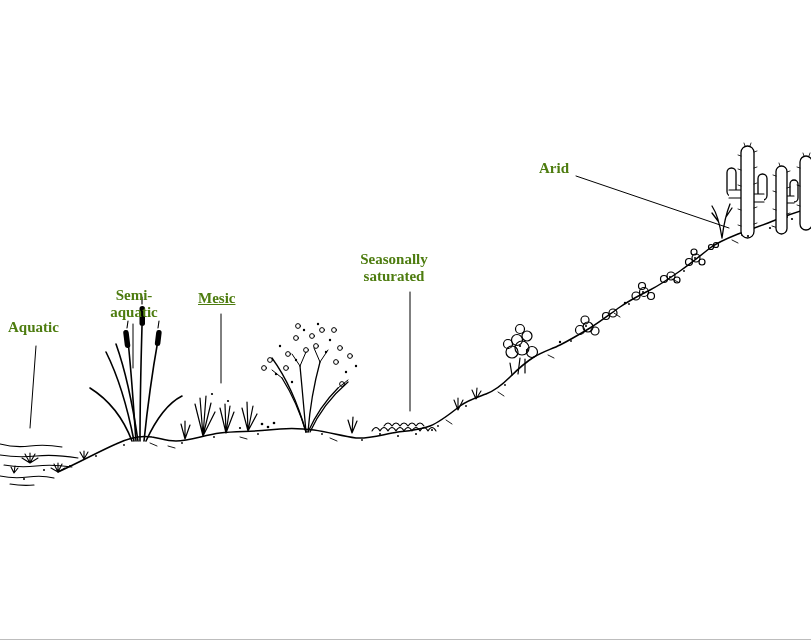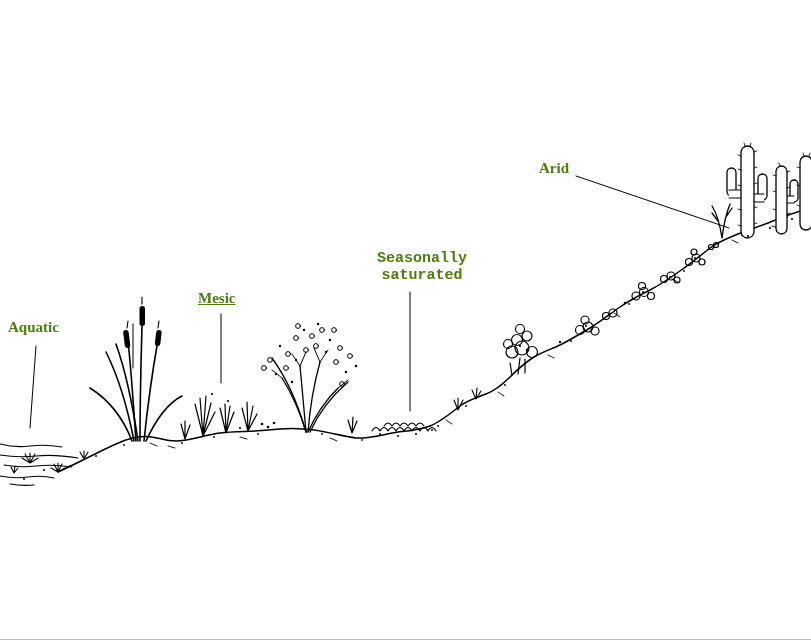--- a/index.html
+++ b/index.html
@@ -299,7 +299,7 @@
 
   <div class="label" style="left:198px; top:290px;text-decoration:underline;">Mesic</div>
 
-  <div class="label center" style="left:360px; top:251px; width:124px;font-family:Liberation Mono, monospace;">Seasonally
+  <div class="label center" style="left:332px; top:251px; width:124px;">Seasonally
 saturated</div>
 
   <div class="label" style="left:539px; top:160px;">Arid</div>

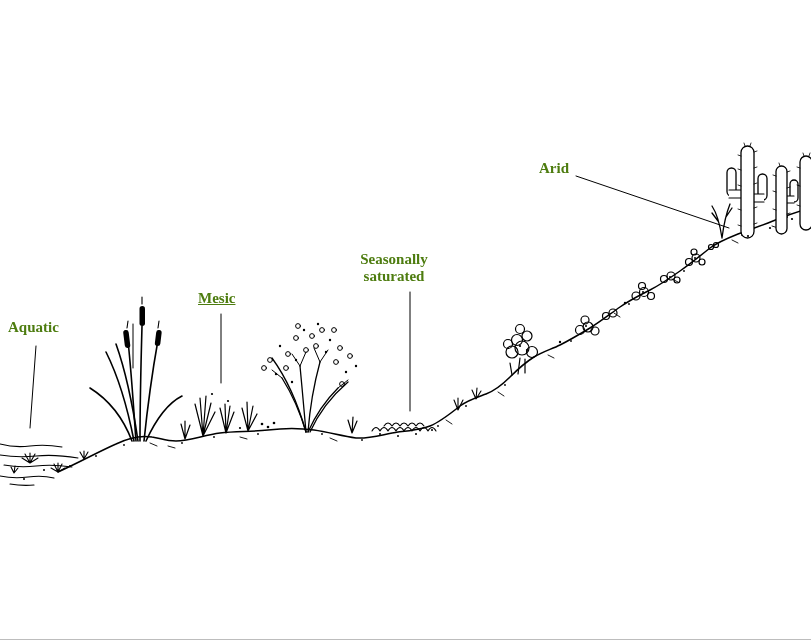--- a/index.html
+++ b/index.html
@@ -296,6 +296,8 @@
 
   <div class="label" style="left:8px; top:319px;">Aquatic</div>
 
+  <div class="label center" style="left:94px; top:287px; width:80px;">Semi-
+aquatic</div>
 
   <div class="label" style="left:198px; top:290px;text-decoration:underline;">Mesic</div>
 

